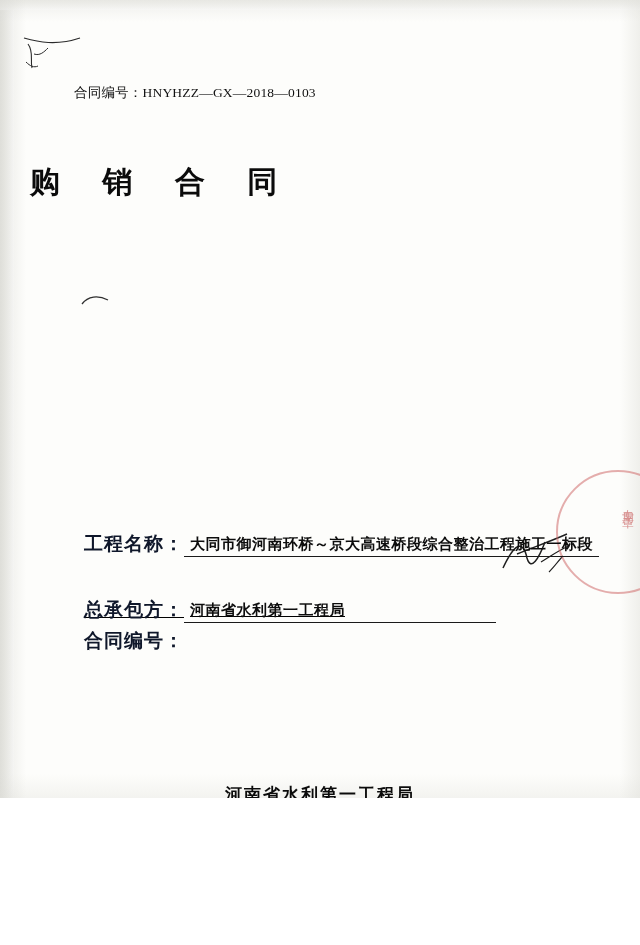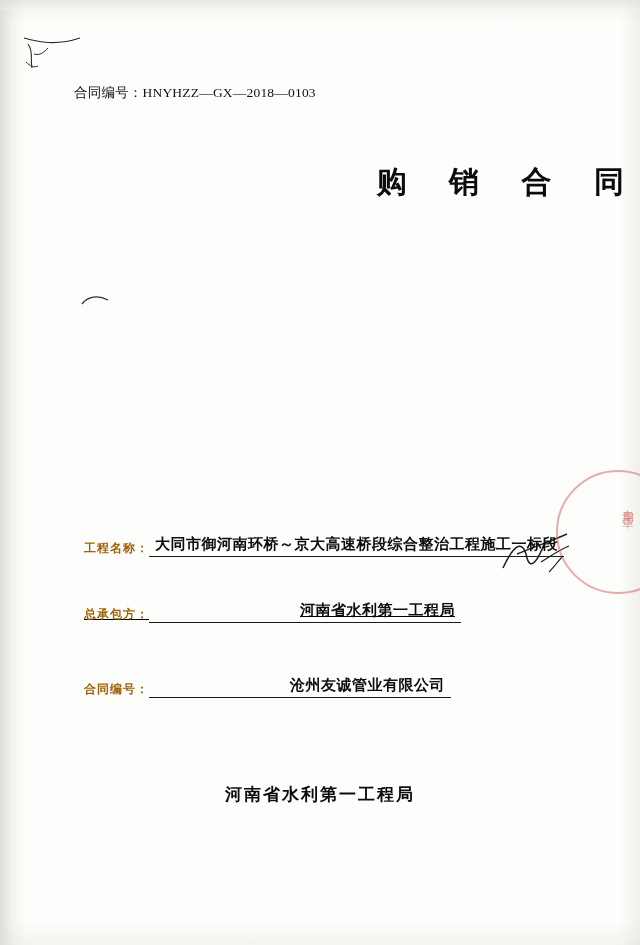--- a/index.html
+++ b/index.html
@@ -13,7 +13,7 @@
   .page {
     position: relative;
     width: 640px;
-    height: 945px;
+    height: 798px;
     background: #fdfdfb;
     overflow: hidden;
   }

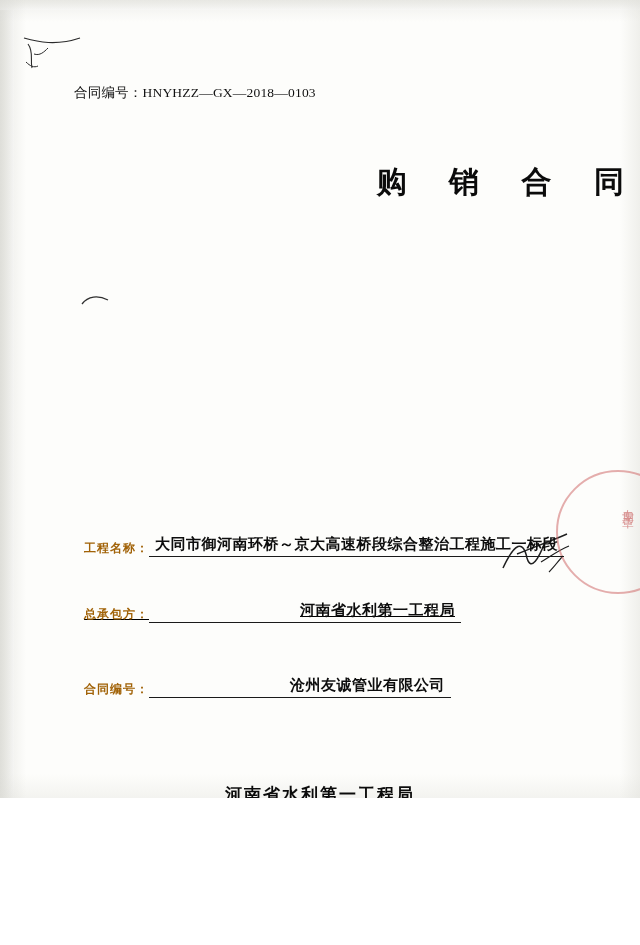--- a/index.html
+++ b/index.html
@@ -57,7 +57,7 @@
     left: 0;
     right: 0;
     top: 162px;
-    text-align: right;
+    text-align: left;
     font-size: 30px;
     font-weight: bold;
     letter-spacing: 16px;

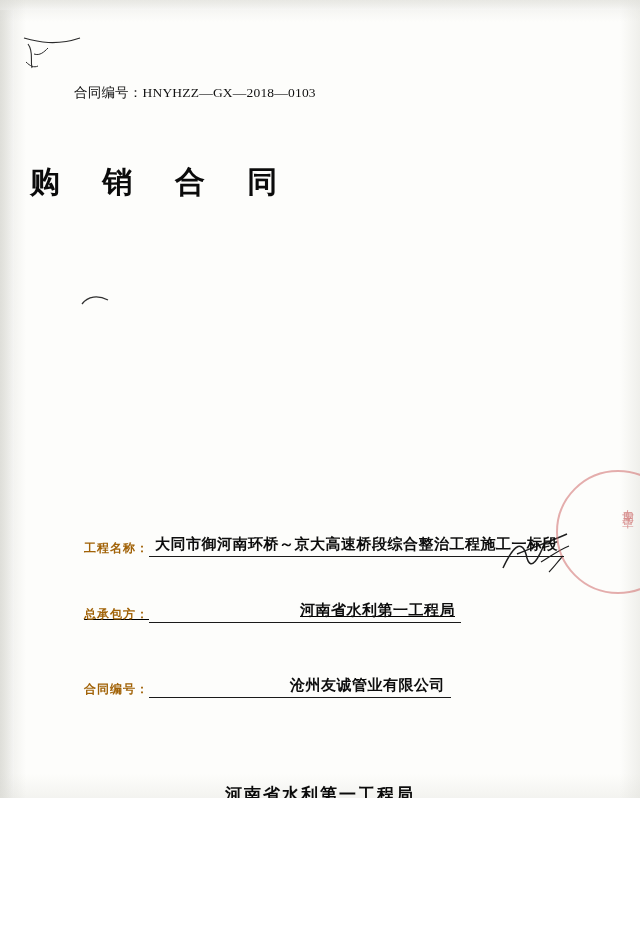--- a/index.html
+++ b/index.html
@@ -74,9 +74,9 @@
     white-space: nowrap;
   }
   .field-label {
-    font-size: 12px;
-    font-weight: bold;
-    color: #a16207;
+    font-size: 19px;
+    font-weight: bold;
+    color: #0f172a;
     font-family: "DejaVu Sans", "Liberation Sans", sans-serif;
     letter-spacing: 1px;
   }

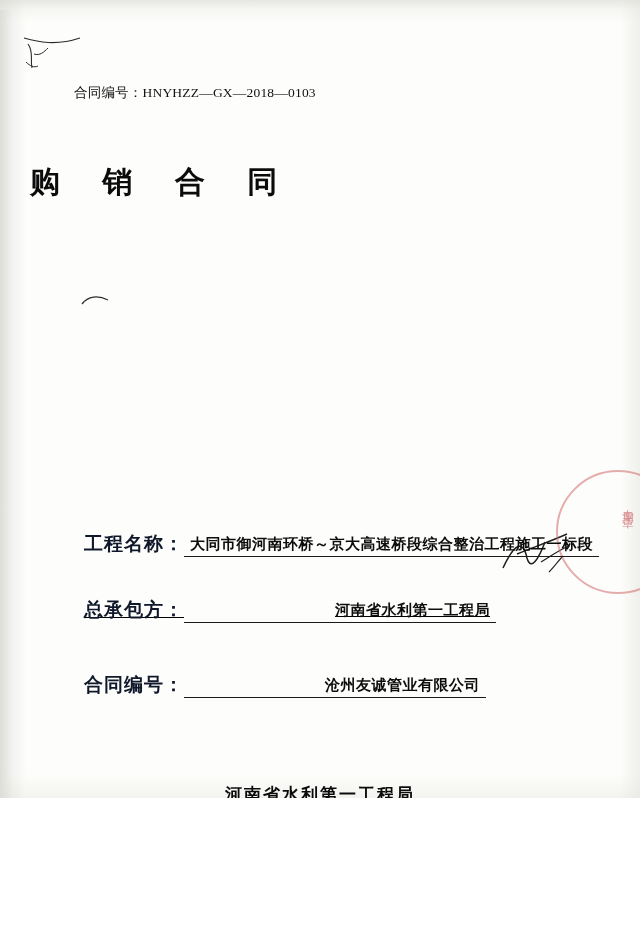--- a/index.html
+++ b/index.html
@@ -87,7 +87,7 @@
     font-family: "DejaVu Sans", "Liberation Sans", sans-serif;
     border-bottom: 1.4px solid #1a1a1a;
     padding: 0 6px 2px 6px;
-    text-align: right;
+    text-align: left;
     letter-spacing: 0.5px;
     margin-top: 48px;
   }

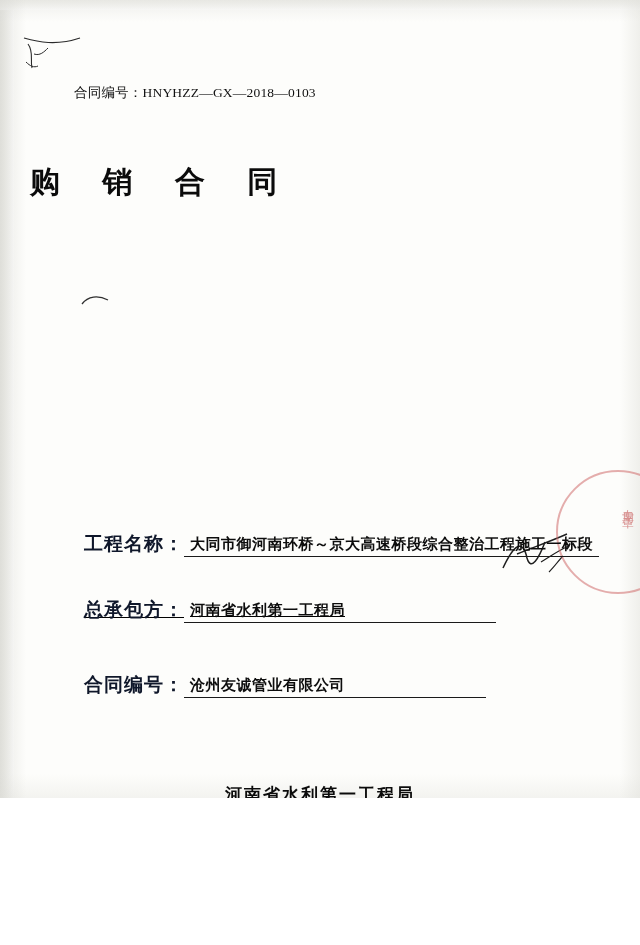--- a/index.html
+++ b/index.html
@@ -191,7 +191,6 @@
 
   <div class="field-row row-subcontractor">
     <span class="field-label">合同编号：</span>
-    <span class="field-value">沧州友诚管业有限公司</span>
   </div>
 
   <div class="footer-org">河南省水利第一工程局</div>

